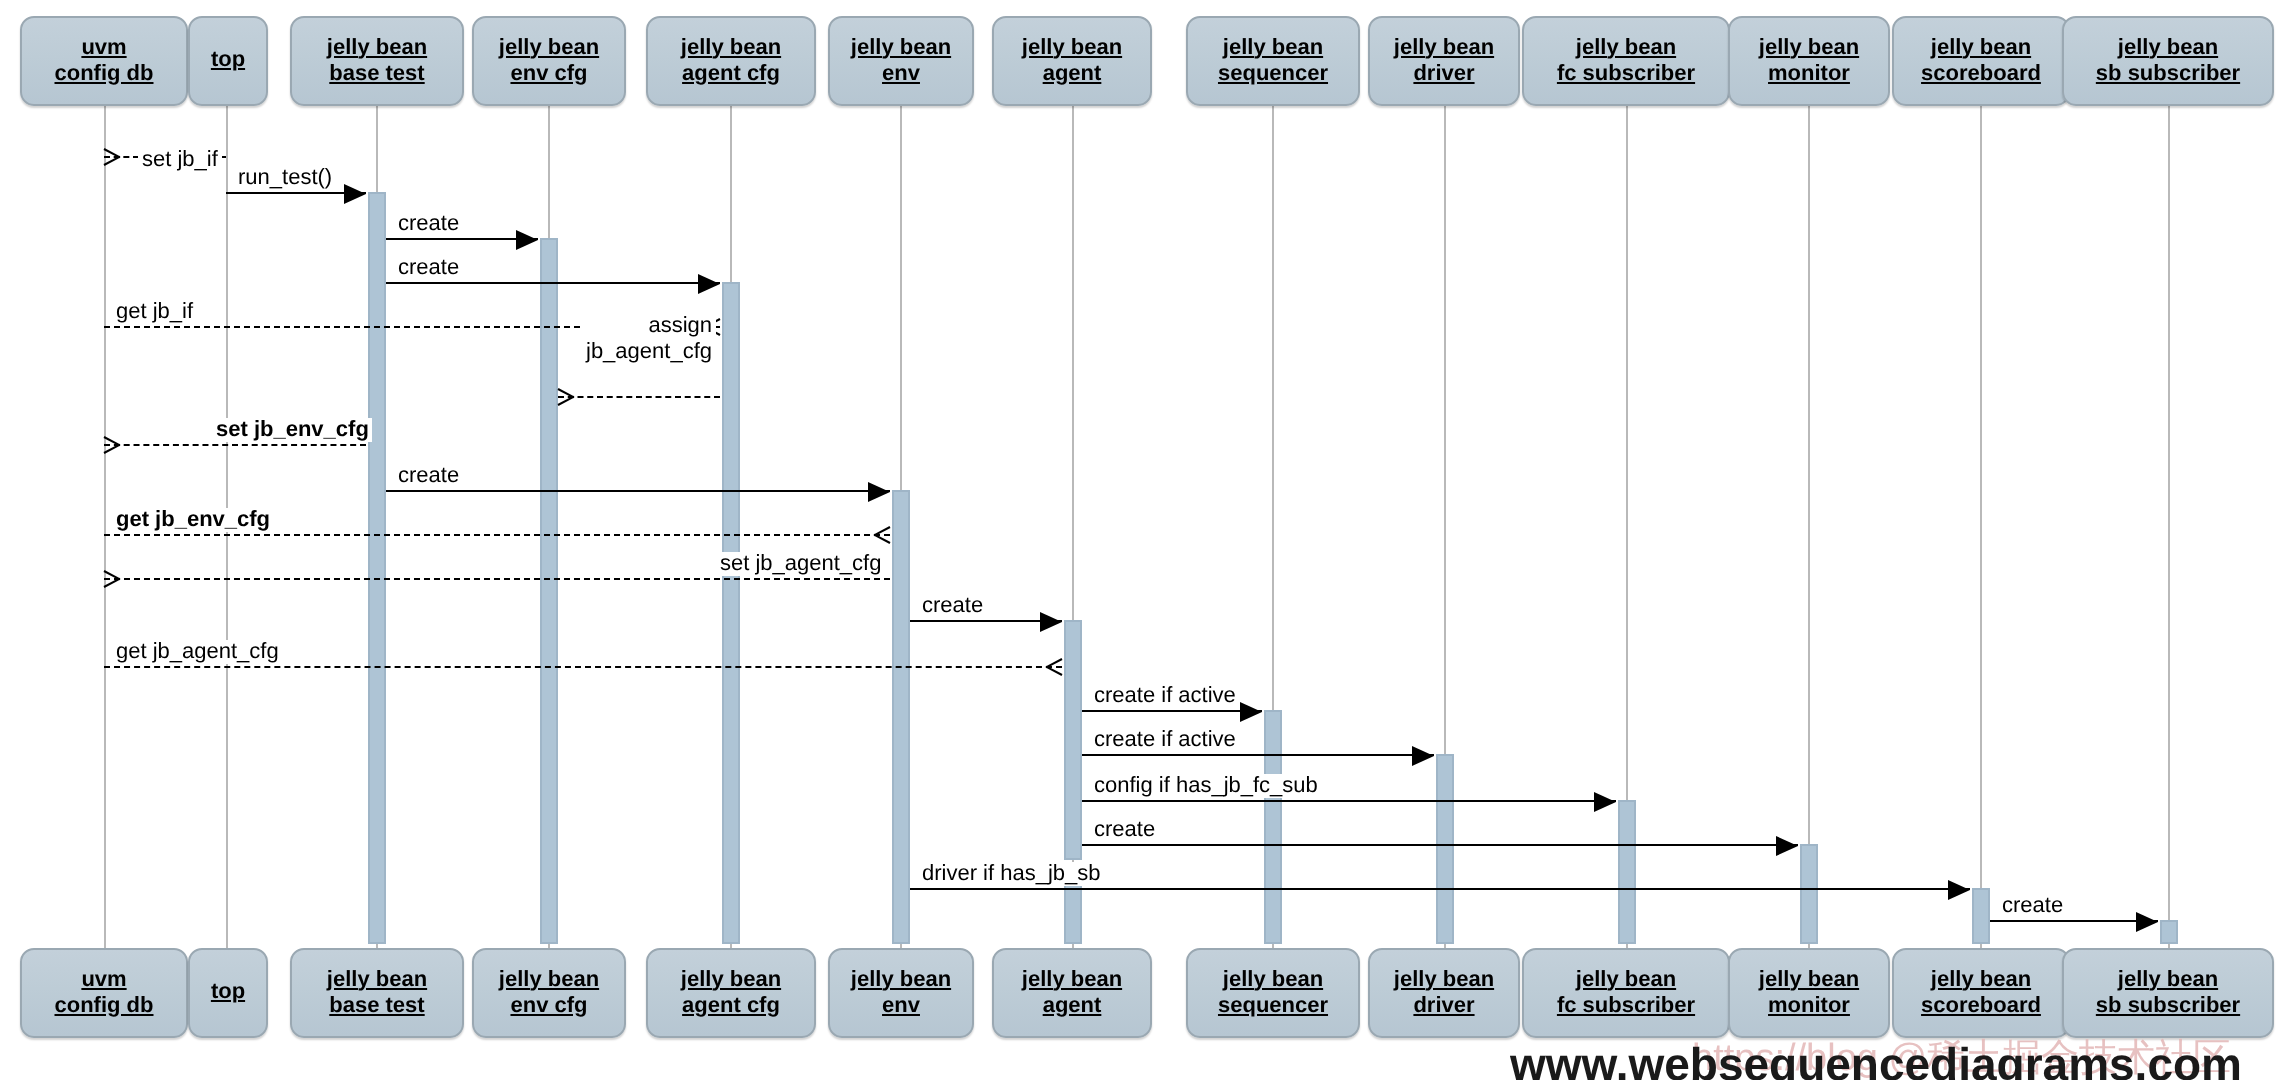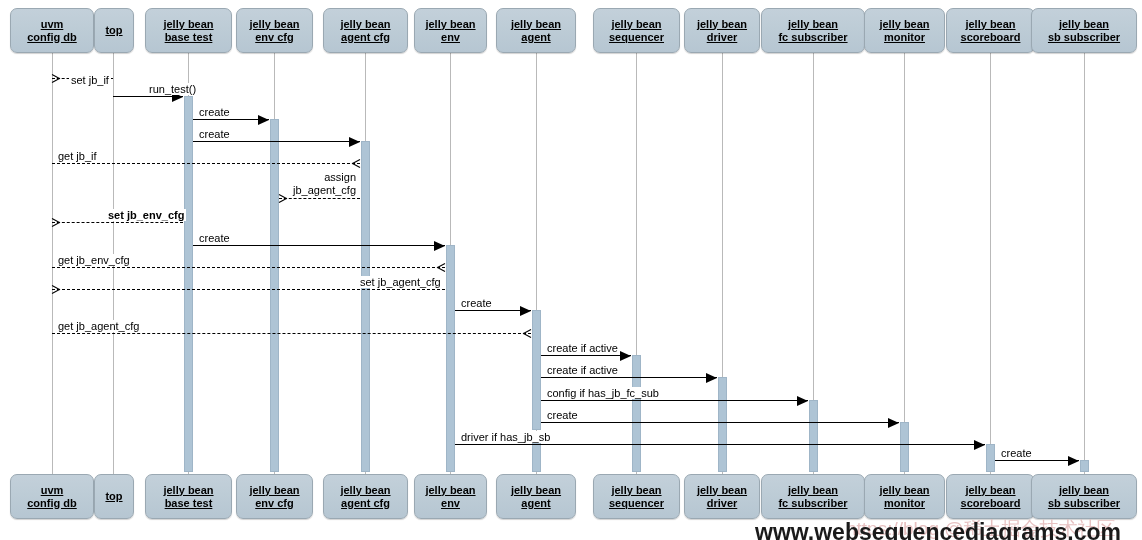--- a/index.html
+++ b/index.html
@@ -172,7 +172,7 @@
       </div>
       <div class="msg" style="left: 113px; top: 96px; width: 70px;"></div>
       <div class="ahead solid-r" style="top: 92px; left: 172px;"></div>
-      <div class="mlabel" style="top: 83px; left: 117px; margin-left: 30px;">
+      <div class="mlabel" style="top: 83px; left: 117px;">
         <div>run_test()</div>
       </div>
       <div class="msg" style="left: 193px; top: 119px; width: 76px;"></div>

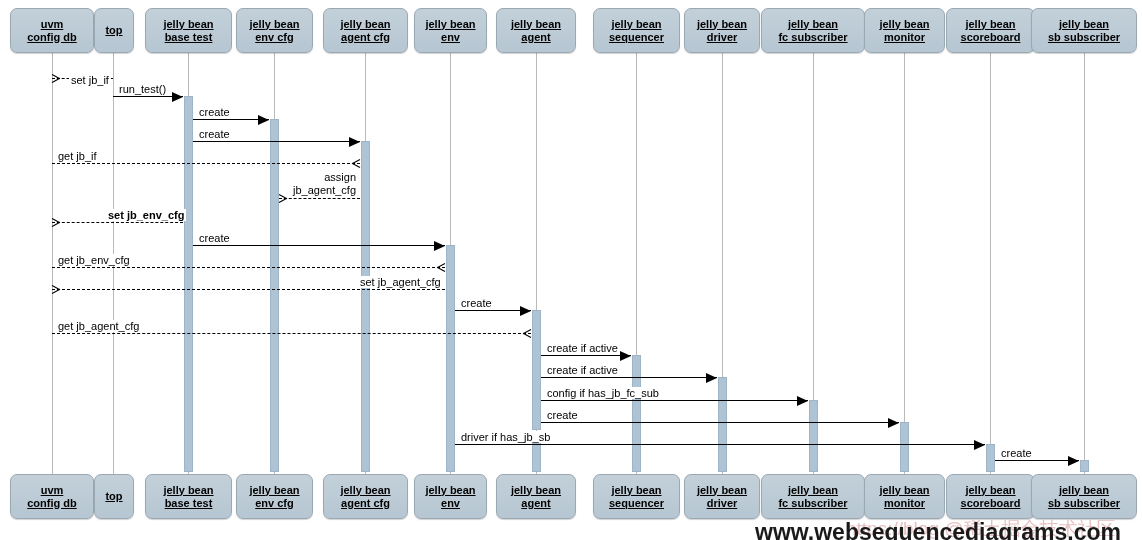--- a/index.html
+++ b/index.html
@@ -192,7 +192,7 @@
       </div>
       <div class="msg dashed" style="left: 279px; top: 198px; width: 81px;"></div>
       <div class="ahead open-l" style="top: 194px; left: 279px;"></div>
-      <div class="mlabel two" style="top: 171px; left: 291px;">
+      <div class="mlabel two" style="top: 157px; left: 291px;">
         <div>assign</div>
         <div>jb_agent_cfg</div>
       </div>

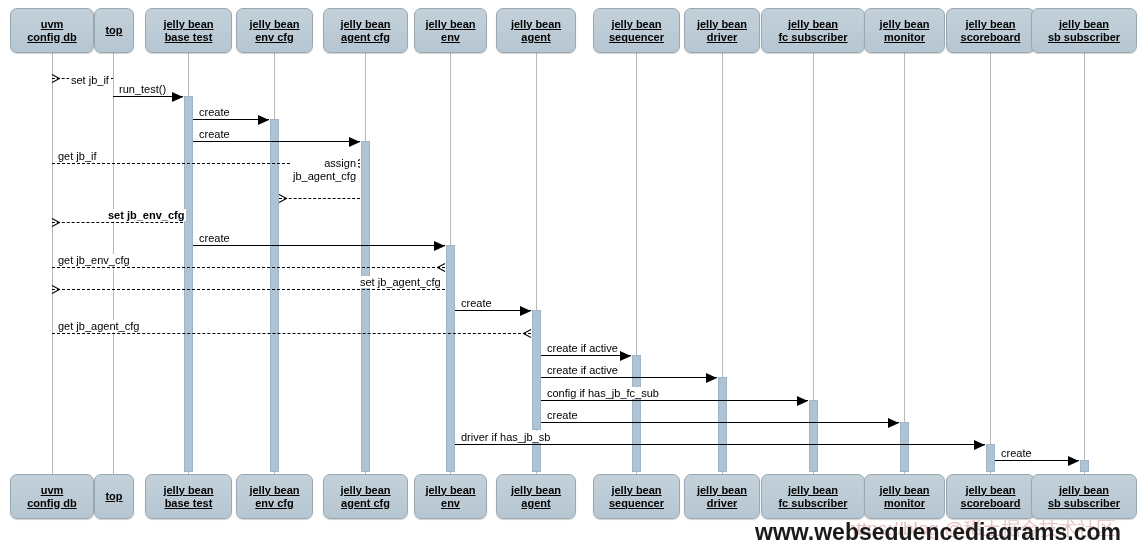--- a/index.html
+++ b/index.html
@@ -208,7 +208,7 @@
       </div>
       <div class="msg dashed" style="left: 52px; top: 267px; width: 393px;"></div>
       <div class="ahead open-r" style="top: 263px; left: 436px;"></div>
-      <div class="mlabel" style="top: 254px; left: 56px;">
+      <div class="mlabel" style="top: 254px; left: 56px; font-weight: bold;">
         <div>get jb_env_cfg</div>
       </div>
       <div class="msg dashed" style="left: 52px; top: 289px; width: 393px;"></div>

